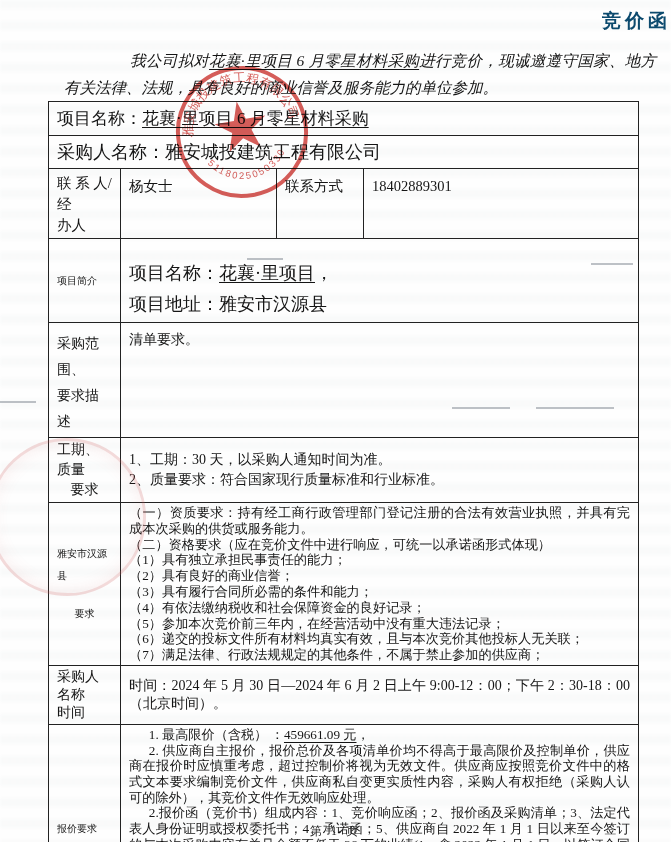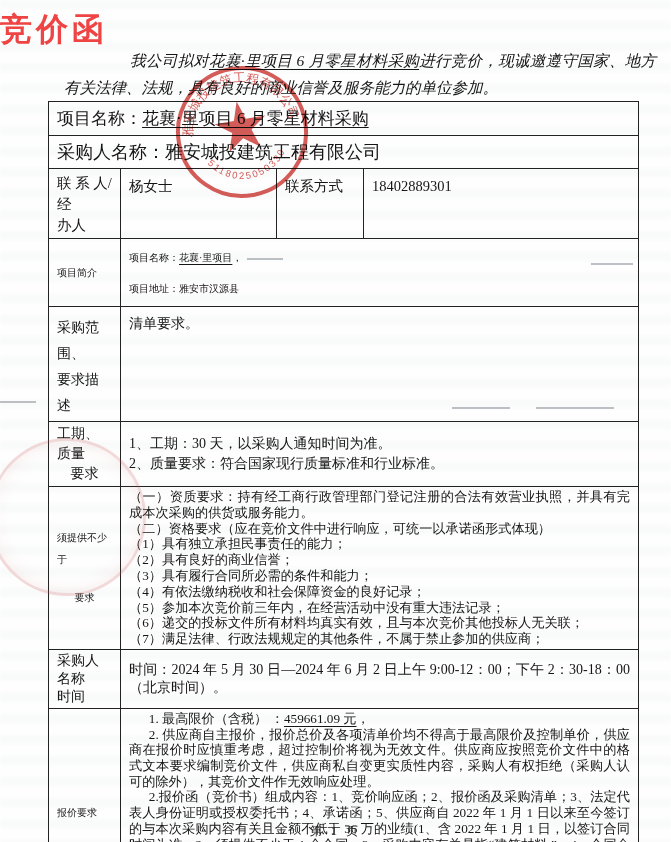--- a/index.html
+++ b/index.html
@@ -16,9 +16,9 @@
     filter:blur(1px);
   }
   .page-title{
-    position:absolute;top:8px;left:0;width:100%;text-align:left;
+    position:absolute;top:8px;left:0;width:100%;text-align:right;
     font-family:"Liberation Sans","DejaVu Sans",sans-serif;
-    font-weight:bold;font-size:32px;letter-spacing:4px;color:#ef4444;
+    font-weight:bold;font-size:19px;letter-spacing:4px;color:#0c4a6e;
   }
   .intro{
     position:absolute;top:47px;left:64px;width:592px;

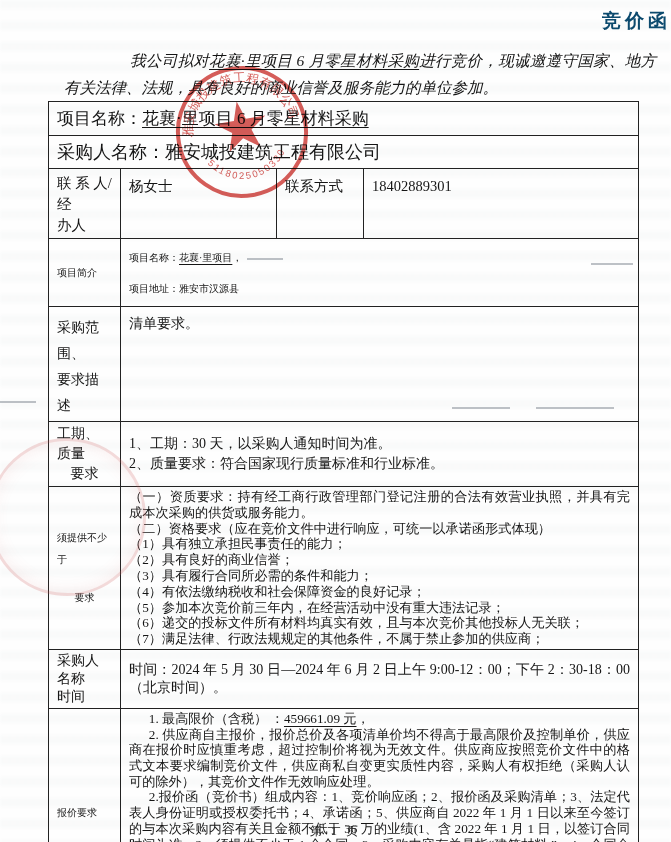--- a/index.html
+++ b/index.html
@@ -54,7 +54,7 @@
   tr.r5 td.lbl{line-height:26px;padding-left:8px;}
   tr.r8 td.lbl{line-height:18px;font-size:14px;}
 
-  tr.r4 td.val{line-height:31px;vertical-align:top;padding-top:3px;font-size:10px;}
+  tr.r4 td.val{line-height:31px;vertical-align:top;padding-top:19px;font-size:18px;}
   tr.r7 td.val{font-size:13.2px;line-height:15.8px;vertical-align:top;padding-top:2px;}
   tr.r9 td.val{font-size:13.2px;line-height:15.7px;vertical-align:top;padding-top:2px;}
   td.val p{margin:0;}

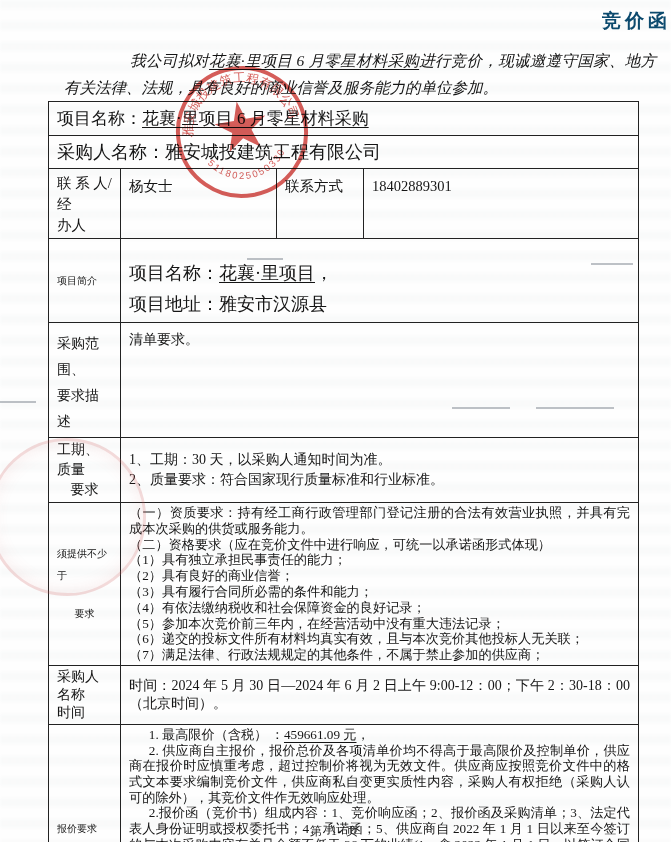--- a/index.html
+++ b/index.html
@@ -148,7 +148,7 @@
 
   <tr class="r7">
     <td class="lbl">
-      <div>须提供不少于</div>
+      <div>雅安市汉源县</div>
       <div class="c gap">要求</div>
     </td>
     <td class="val" colspan="3">

